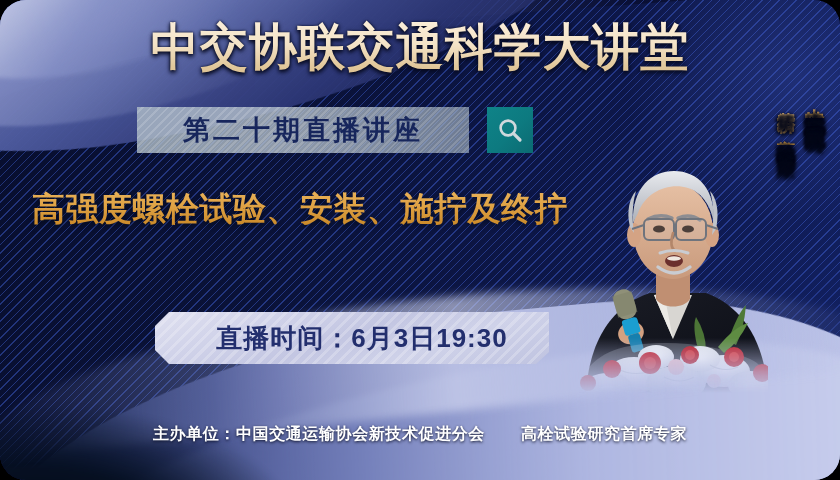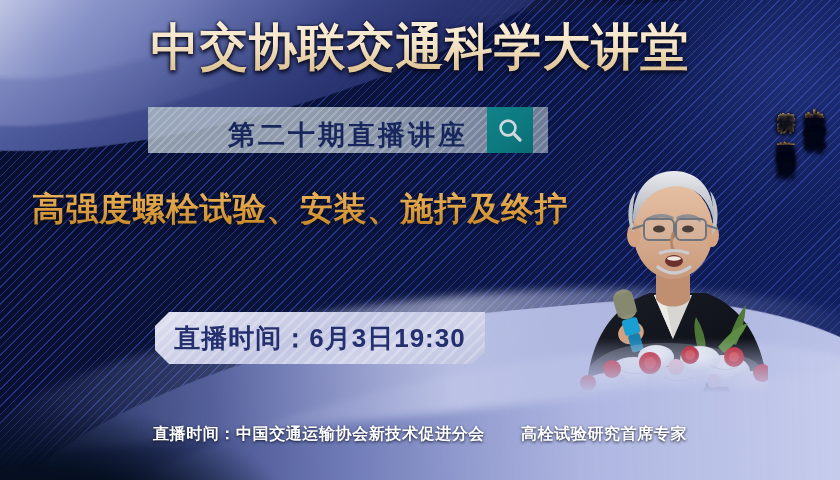--- a/index.html
+++ b/index.html
@@ -8,6 +8,7 @@
   .stage{
     position:relative;width:840px;height:480px;overflow:hidden;
     background:#060b26;
+    border-radius:26px;
   }
 
   

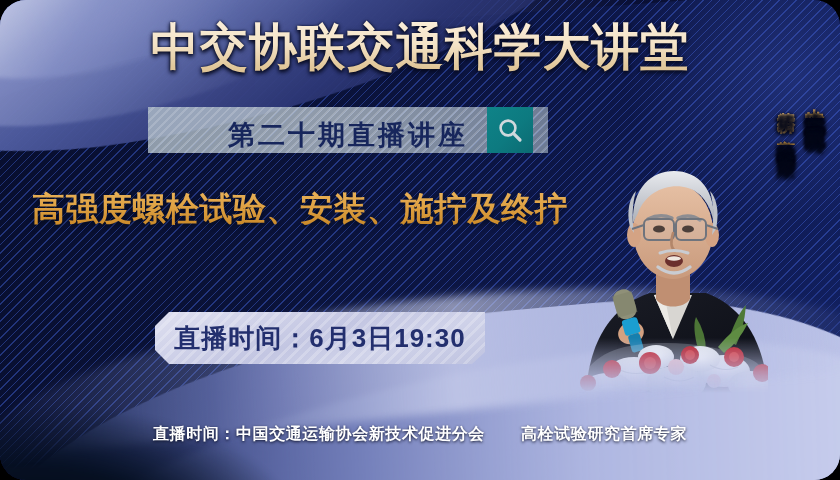--- a/index.html
+++ b/index.html
@@ -110,9 +110,9 @@
 
   
   .sub-bar{
-    position:absolute;left:148px;top:107px;width:400px;height:46px;
+    position:absolute;left:137px;top:107px;width:332px;height:46px;
     background:linear-gradient(100deg,rgba(176,190,200,.80) 0%,rgba(190,202,210,.74) 46%,rgba(168,184,196,.62) 100%);
-    display:flex;align-items:flex-end;justify-content:center;
+    display:flex;align-items:center;justify-content:center;
     overflow:hidden;
   }
   .sub-bar::after{

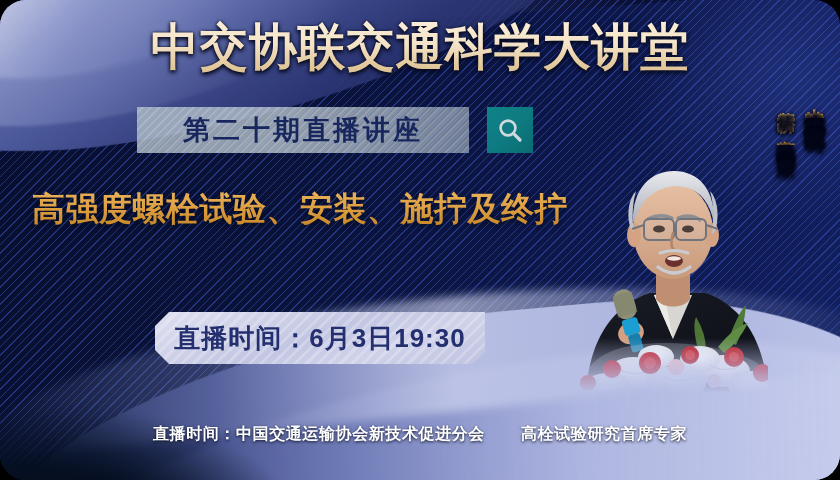--- a/index.html
+++ b/index.html
@@ -148,12 +148,13 @@
 
   
   .time-badge{
-    position:absolute;left:155px;top:312px;width:330px;height:52px;
+    position:absolute;left:155px;top:312px;width:374px;height:52px;
     background:linear-gradient(160deg,#dfe0f0 0%,#d2d4ea 22%,#c3c6e2 48%,#cfd2e9 70%,#bfc3e0 100%);
     clip-path:polygon(14px 0,100% 0,100% calc(100% - 12px),calc(100% - 13px) 100%,14px 100%,0 calc(100% - 14px),0 14px);
     display:flex;align-items:center;justify-content:center;
     box-shadow:0 3px 10px rgba(2,6,24,.5);
     overflow:hidden;
+    padding-left:20px;
   }
   .time-badge::after{
     content:"";position:absolute;inset:0;

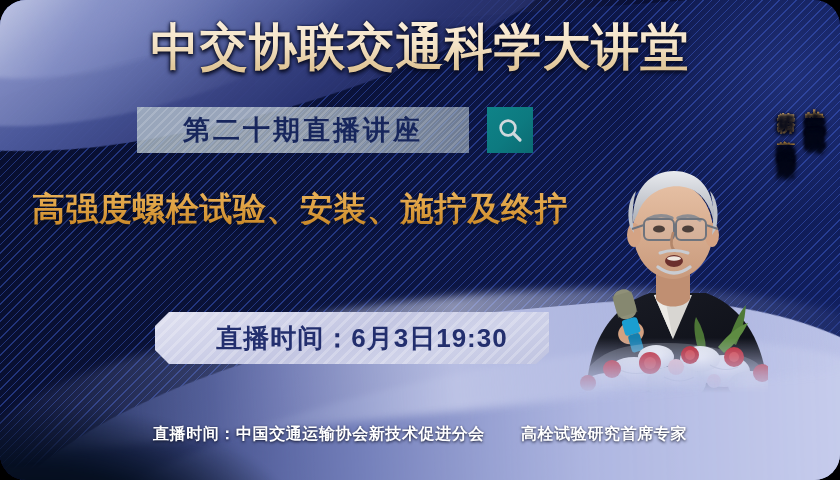--- a/index.html
+++ b/index.html
@@ -352,7 +352,7 @@
   <div class="vtext vtext-person">黄绍桥  高栓试验研究首席专家</div>
 
   <div class="footer">
-    <span>直播时间：中国交通运输协会新技术促进分会</span>
+    <span>主办单位：中国交通运输协会新技术促进分会</span>
     <span class="gap"></span>
     <span>高栓试验研究首席专家</span>
   </div>

